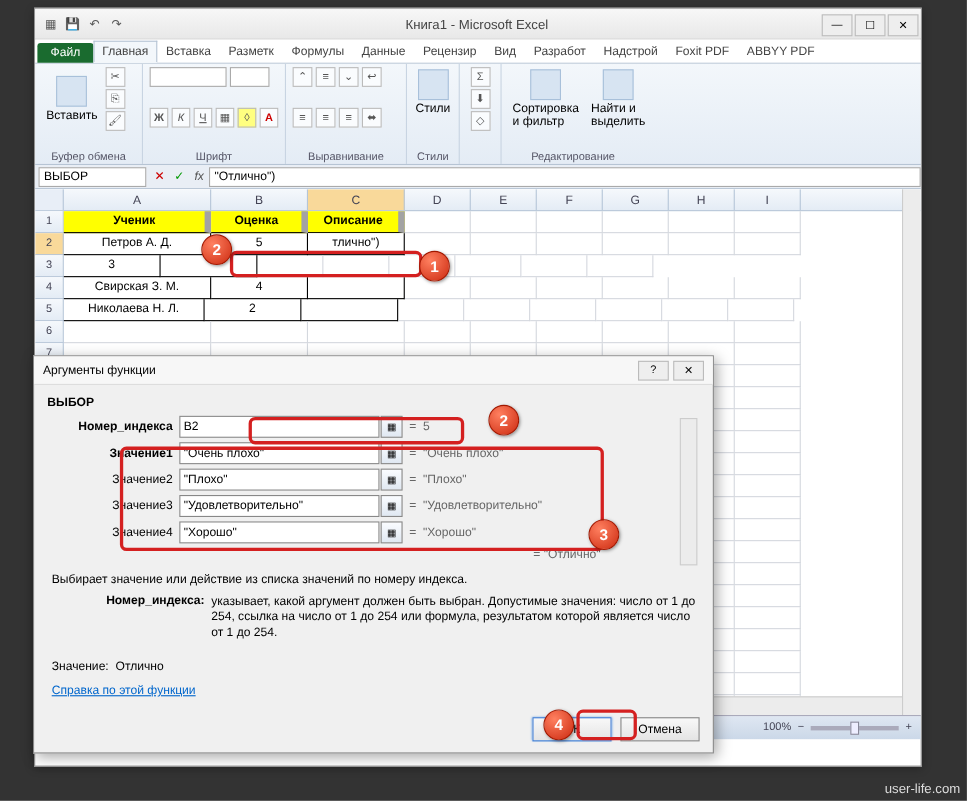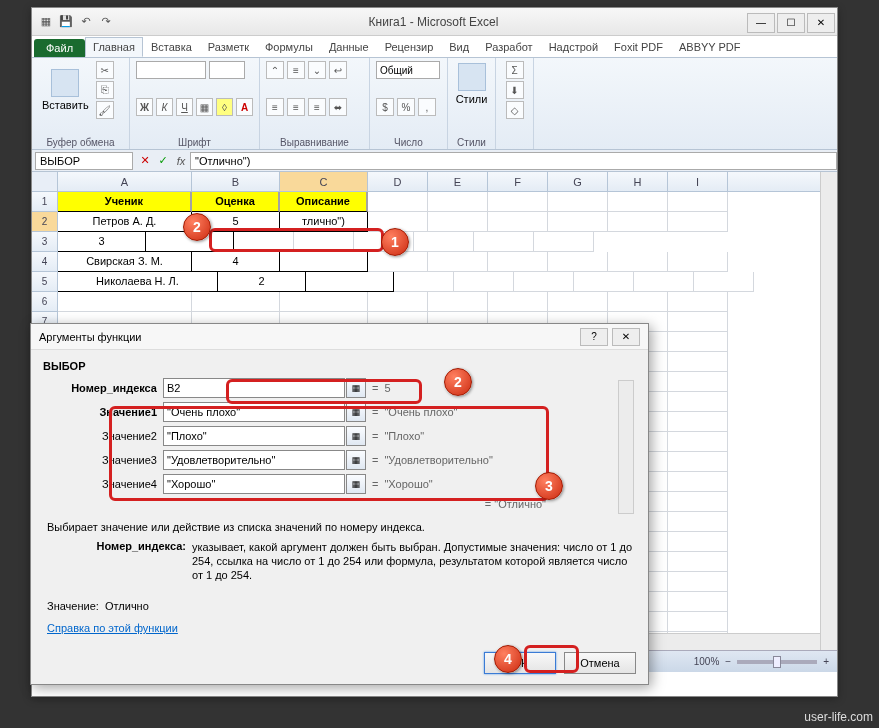--- a/index.html
+++ b/index.html
@@ -163,15 +163,6 @@
       </div>
       <div class="rgroup-lbl">Выравнивание</div>
     </div>
-    <div class="rgroup" style="width:78px">
-      <div class="combo" style="width:64px">Общий</div>
-      <div class="rrow">
-          <div class="rsmall">$</div>
-          <div class="rsmall">%</div>
-          <div class="rsmall">,</div>
-        </div>
-      <div class="rgroup-lbl">Число</div>
-    </div>
     <div class="rgroup" style="width:48px">
       <div class="rbtn">
           <div class="rbtn-ico lg"></div>

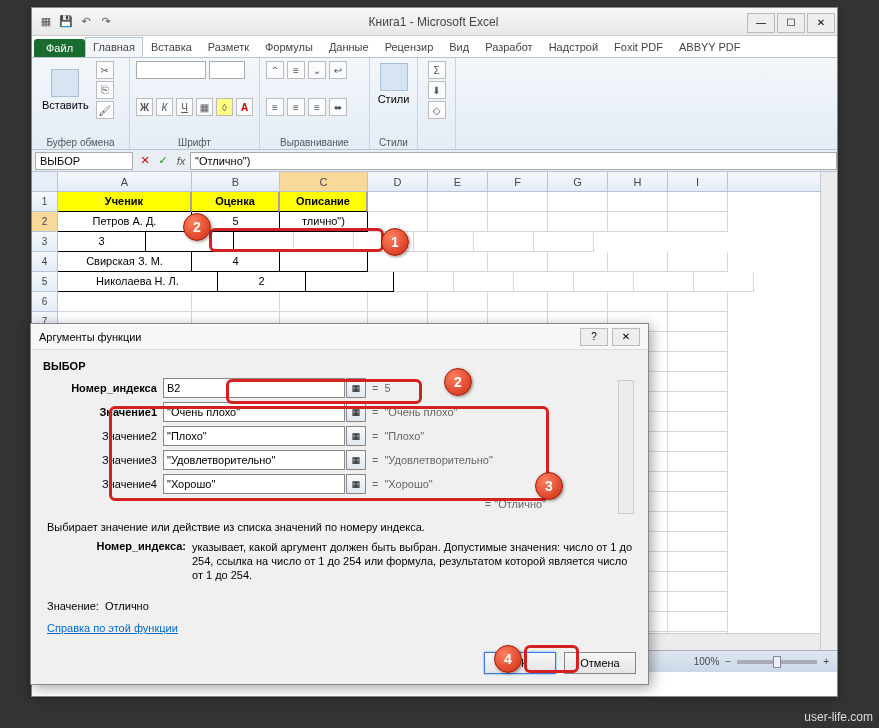--- a/index.html
+++ b/index.html
@@ -178,6 +178,19 @@
       </div>
       <div class="rgroup-lbl">&nbsp;</div>
     </div>
+    <div class="rgroup" style="width:130px;border-right:none">
+      <div class="rrow">
+        <div class="rbtn">
+            <div class="rbtn-ico lg"></div>
+            <span>Сортировка и фильтр</span>
+          </div>
+        <div class="rbtn">
+            <div class="rbtn-ico lg"></div>
+            <span>Найти и выделить</span>
+          </div>
+      </div>
+      <div class="rgroup-lbl">Редактирование</div>
+    </div>
   </div>
 
   <div class="formula-bar">

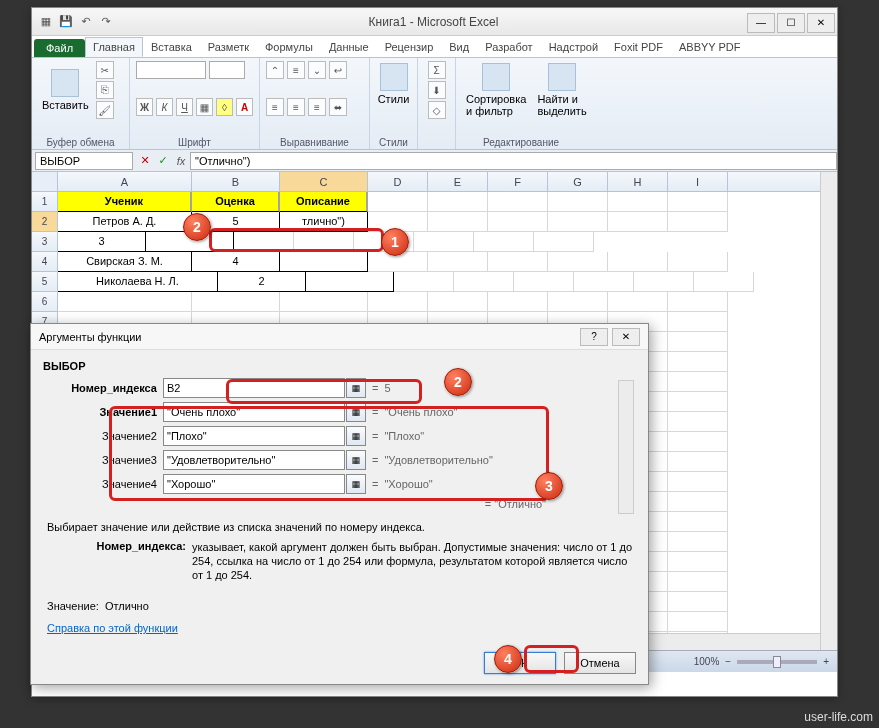--- a/index.html
+++ b/index.html
@@ -38,7 +38,7 @@
 .rowh { width: 26px; background: linear-gradient(#f5f8fc,#e4ecf5); border-right: 1px solid #b5c5d7; border-bottom: 1px solid #b5c5d7; text-align: center; font-size: 10px; color: #445; line-height: 20px; }
 .rowh.sel { background: #f9d99a; }
 .cell { border-right: 1px solid #d4d8de; border-bottom: 1px solid #d4d8de; font-size: 11px; padding: 0 3px; line-height: 19px; overflow: hidden; white-space: nowrap; }
-.cell.hd { background: #ffff00; font-weight: bold; text-align: center; border-right: 2px solid #a3a3a3; border-bottom: 1px solid #000; }
+.cell.hd { background: #ffff00; font-weight: bold; text-align: center; border-right: 6px solid #a3a3a3; border-bottom: 1px solid #000; }
 .cell.b { border-right: 1px solid #000; border-bottom: 1px solid #000; text-align: center; }
 .cell.editing { background: #fff; }
 .scroll-v { position: absolute; right: 0; top: 0; bottom: 0; width: 17px; background: #ececec; border-left: 1px solid #ccc; }

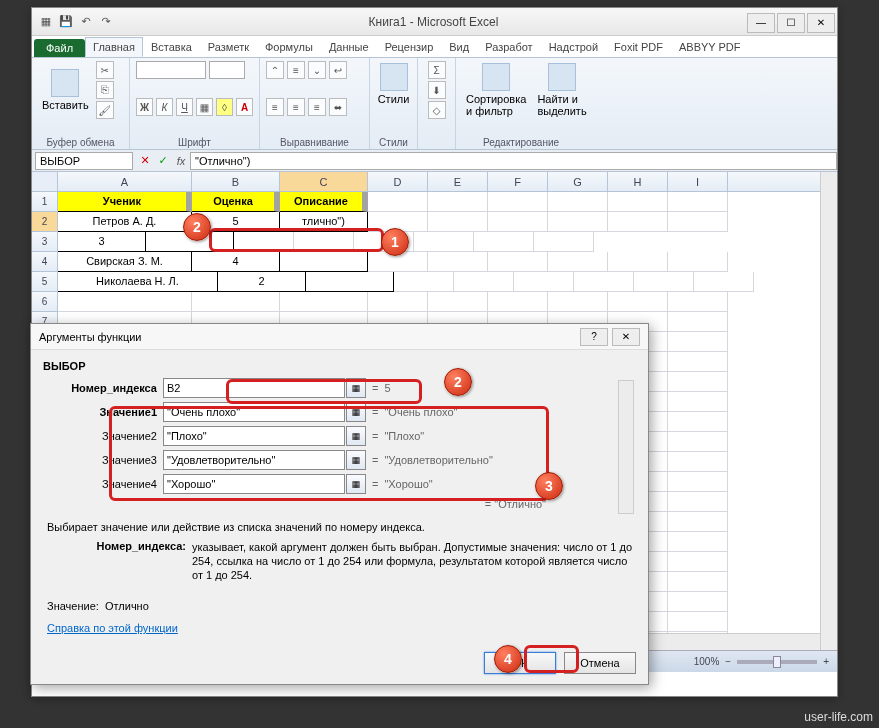--- a/index.html
+++ b/index.html
@@ -267,7 +267,7 @@
         </div>
         <div class="row">
           <div class="rowh">5</div>
-          <div class="cell b" style="width: 160px;">Николаева Н. Л.</div>
+          <div class="cell b" style="width: 128px;">Николаева Н. Л.</div>
           <div class="cell b" style="width: 88px;">2</div>
           <div class="cell b" style="width: 88px;"></div>
           <div class="cell " style="width: 60px;"></div>

